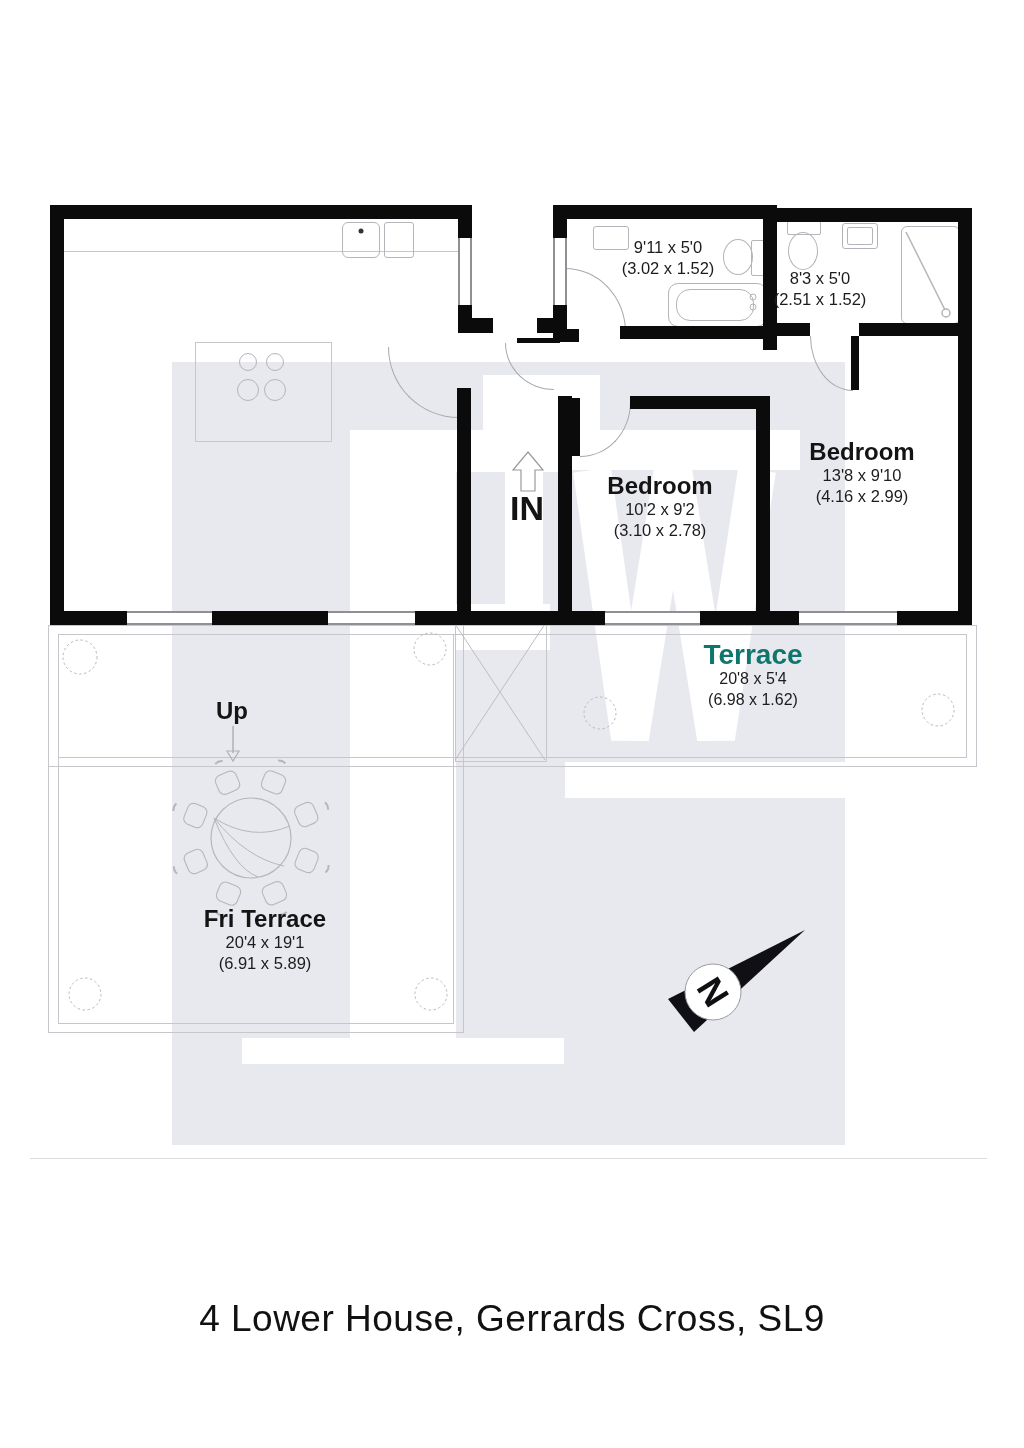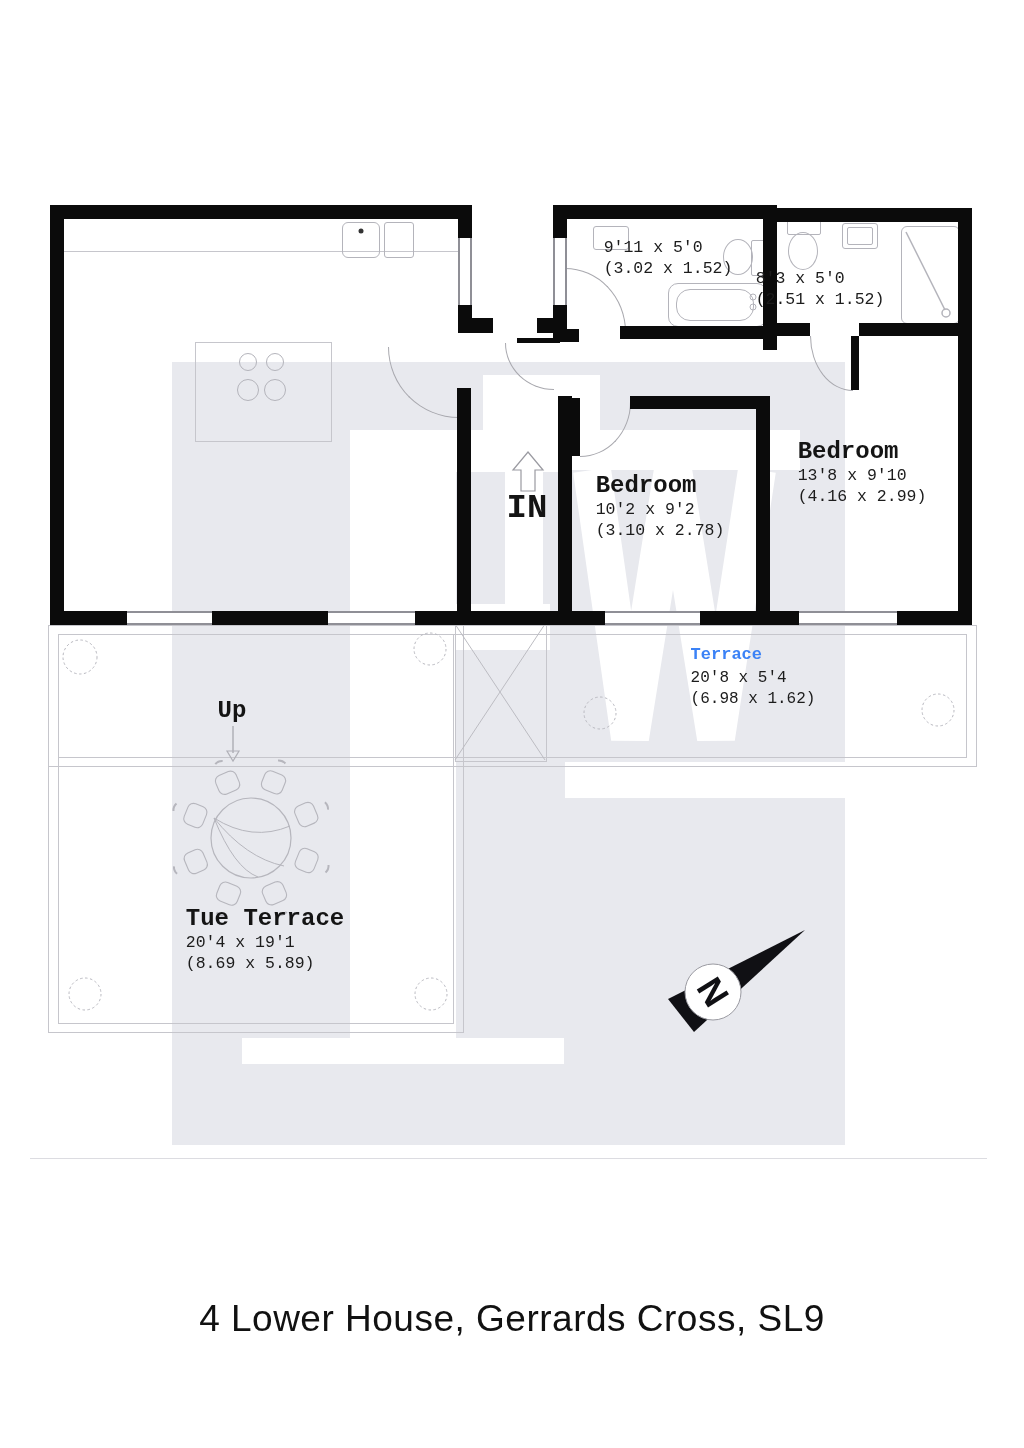--- a/index.html
+++ b/index.html
@@ -19,7 +19,7 @@
   .arc-bl{border-left-width:1px;border-bottom-width:1px;border-bottom-left-radius:100% 100%;}
   .arc-br{border-right-width:1px;border-bottom-width:1px;border-bottom-right-radius:100% 100%;}
   .arc-tr{border-right-width:1px;border-top-width:1px;border-top-right-radius:100% 100%;}
-  .lbl{position:absolute;transform:translateX(-50%);text-align:left;z-index:50;white-space:nowrap;font-family:Liberation Mono, monospace;}
+  .lbl{position:absolute;transform:translateX(-50%);text-align:center;z-index:50;white-space:nowrap;}
   .rname{font-weight:bold;font-size:24px;line-height:27px;color:#141414;}
   .rname-sm{font-weight:bold;font-size:17px;line-height:26px;color:#3b82f6;}
   .rdim{font-size:16.5px;line-height:21px;color:#1c1c1c;}

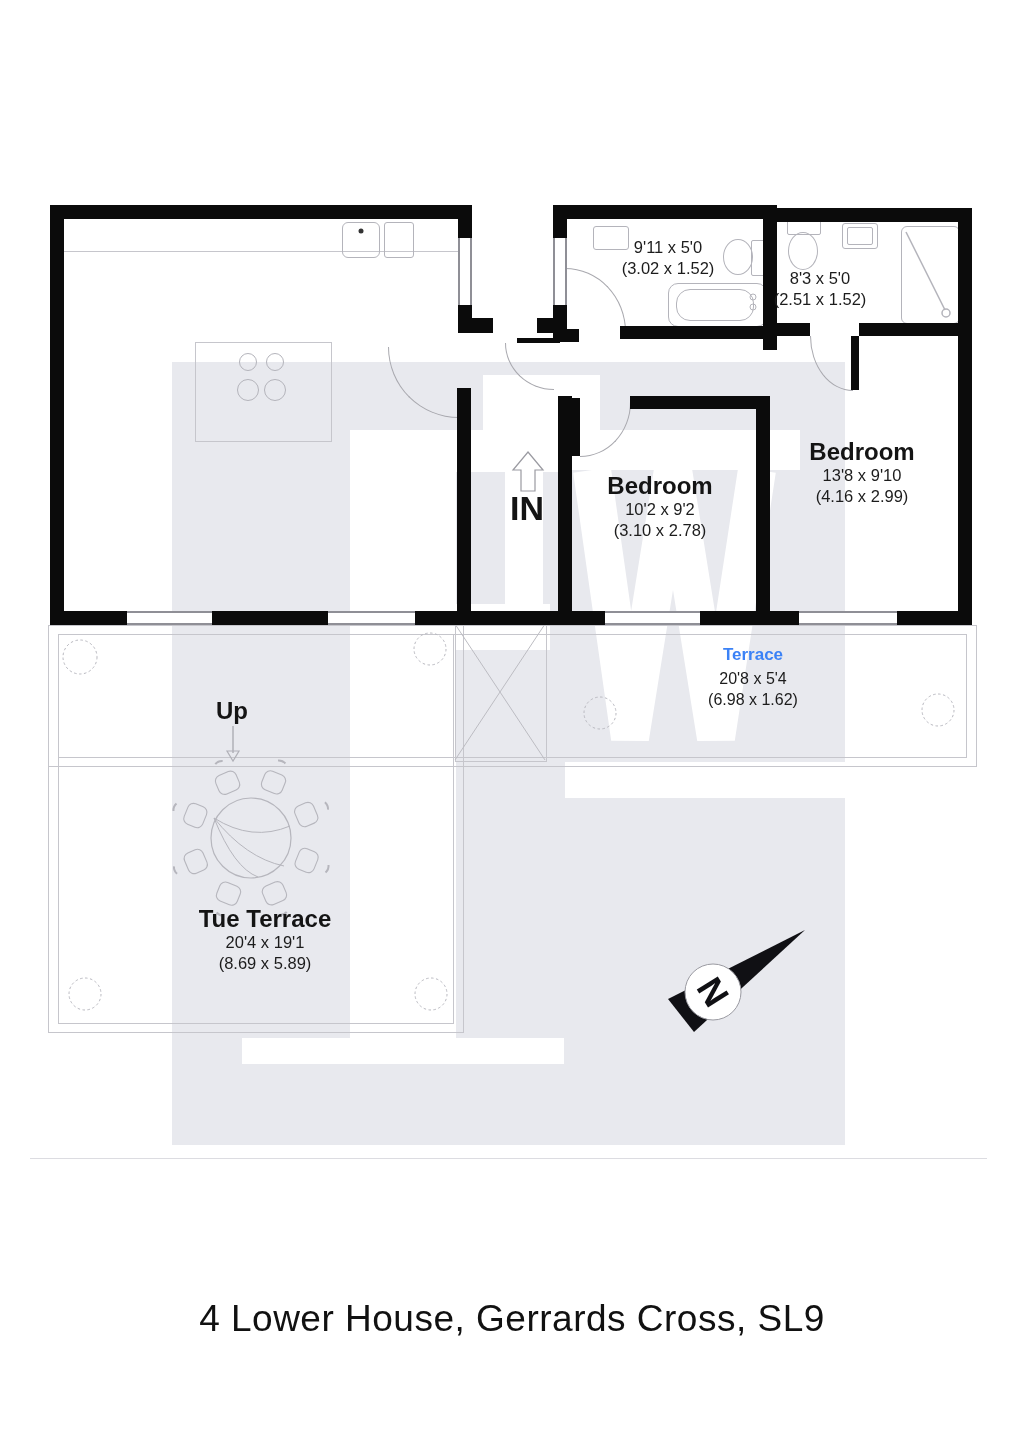--- a/index.html
+++ b/index.html
@@ -21,7 +21,7 @@
   .arc-tr{border-right-width:1px;border-top-width:1px;border-top-right-radius:100% 100%;}
   .lbl{position:absolute;transform:translateX(-50%);text-align:center;z-index:50;white-space:nowrap;}
   .rname{font-weight:bold;font-size:24px;line-height:27px;color:#141414;}
-  .rname-sm{font-weight:bold;font-size:17px;line-height:26px;color:#3b82f6;}
+  .rname-sm{font-weight:bold;font-size:28px;line-height:26px;color:#0f766e;}
   .rdim{font-size:16.5px;line-height:21px;color:#1c1c1c;}
   .rdim-sm{font-size:16px;line-height:21px;color:#1c1c1c;}
   .in-lbl{font-weight:bold;font-size:34px;color:#141414;}

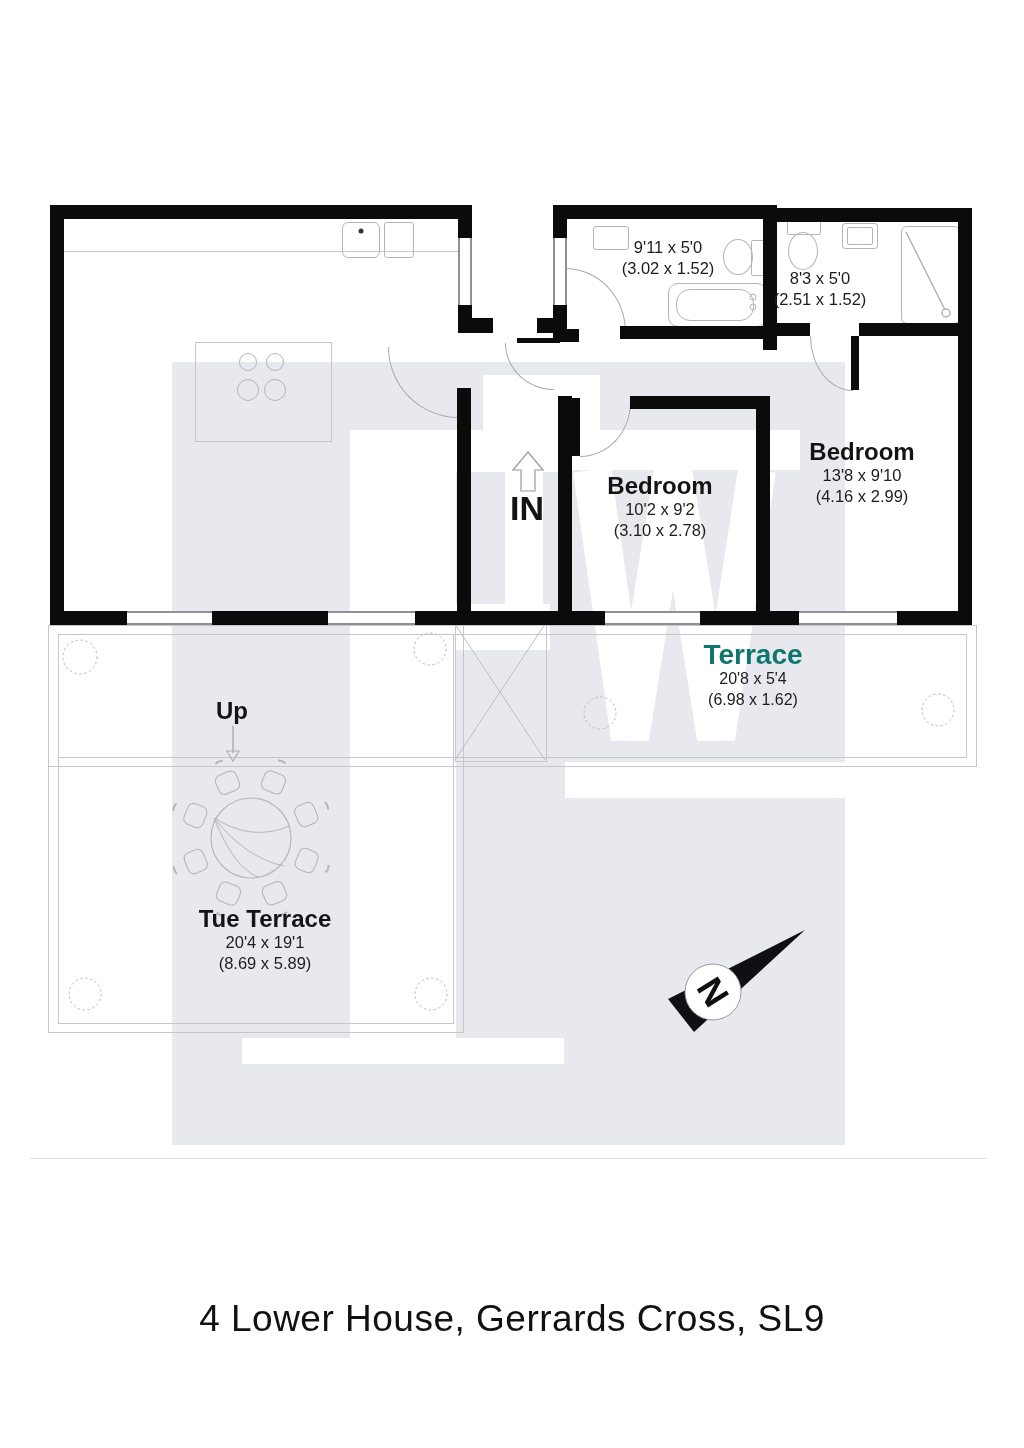--- a/index.html
+++ b/index.html
@@ -190,7 +190,7 @@
   </div>
 
   <div class="lbl" style="left:265px;top:905px">
-    <div class="rname">Tue Terrace</div>
+    <div class="rname">Fri Terrace</div>
     <div class="rdim">20'4 x 19'1</div>
     <div class="rdim">(8.69 x 5.89)</div>
   </div>

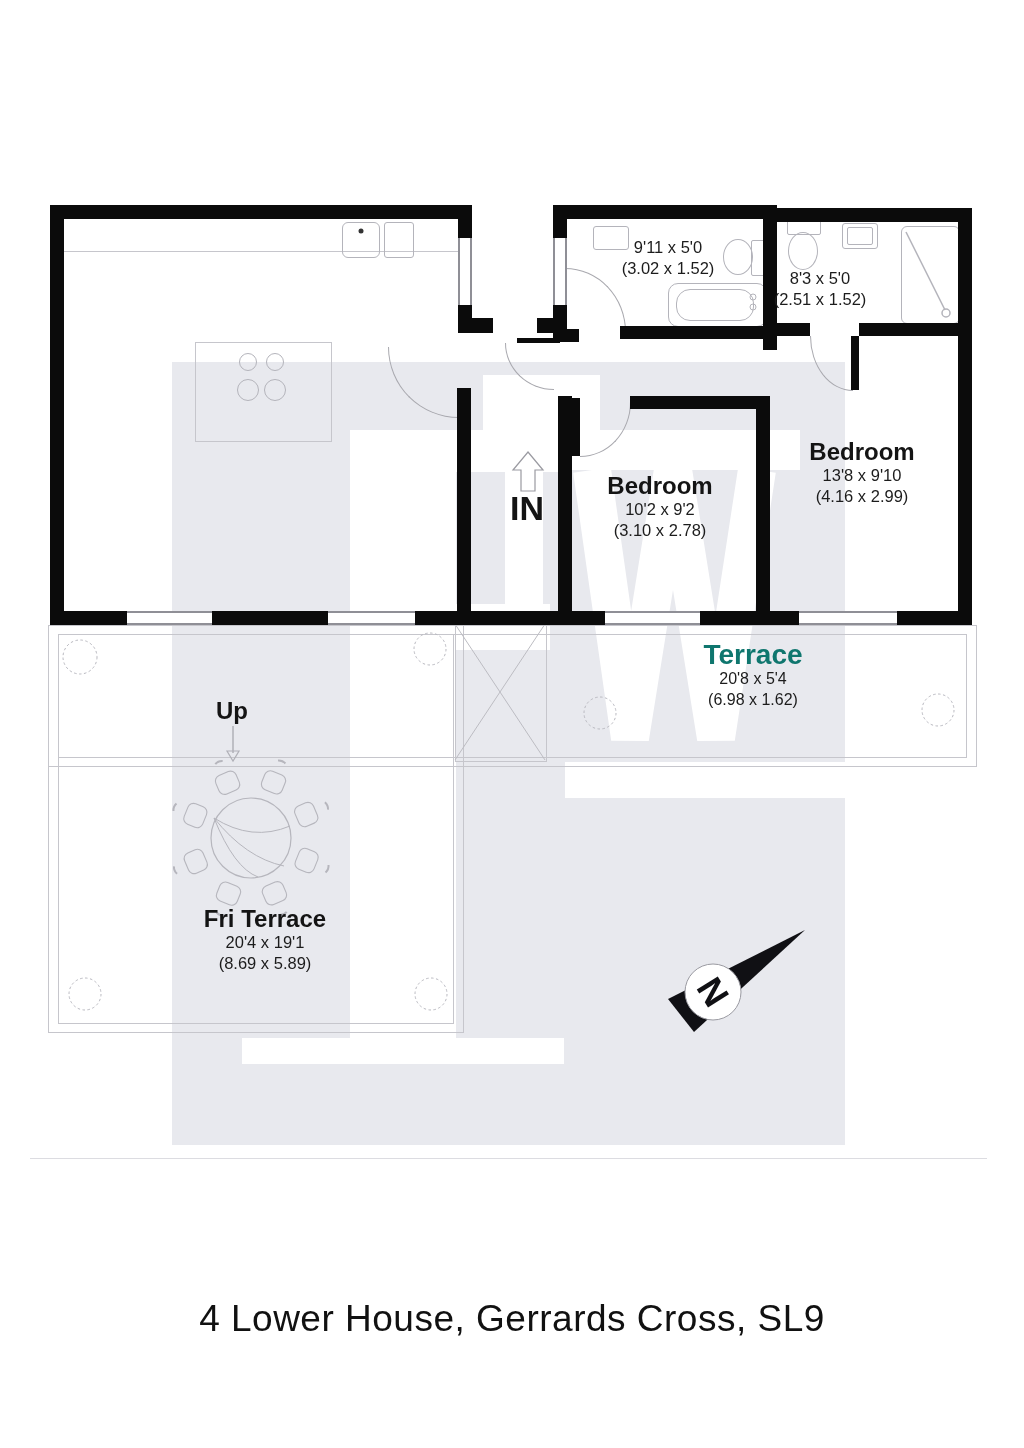--- a/index.html
+++ b/index.html
@@ -192,7 +192,7 @@
   <div class="lbl" style="left:265px;top:905px">
     <div class="rname">Fri Terrace</div>
     <div class="rdim">20'4 x 19'1</div>
-    <div class="rdim">(8.69 x 5.89)</div>
+    <div class="rdim">(6.91 x 5.89)</div>
   </div>
 
   <div class="lbl in-lbl" style="left:527px;top:489px">IN</div>

